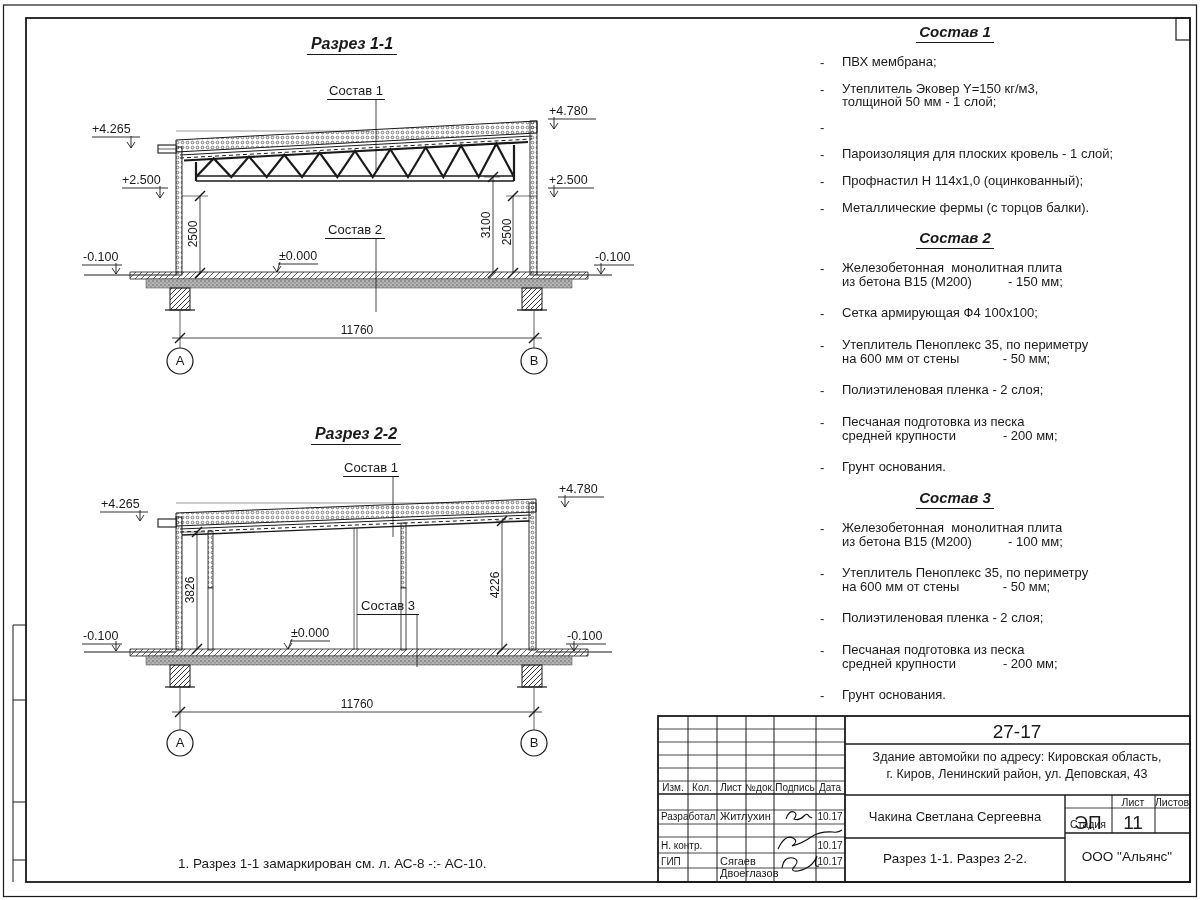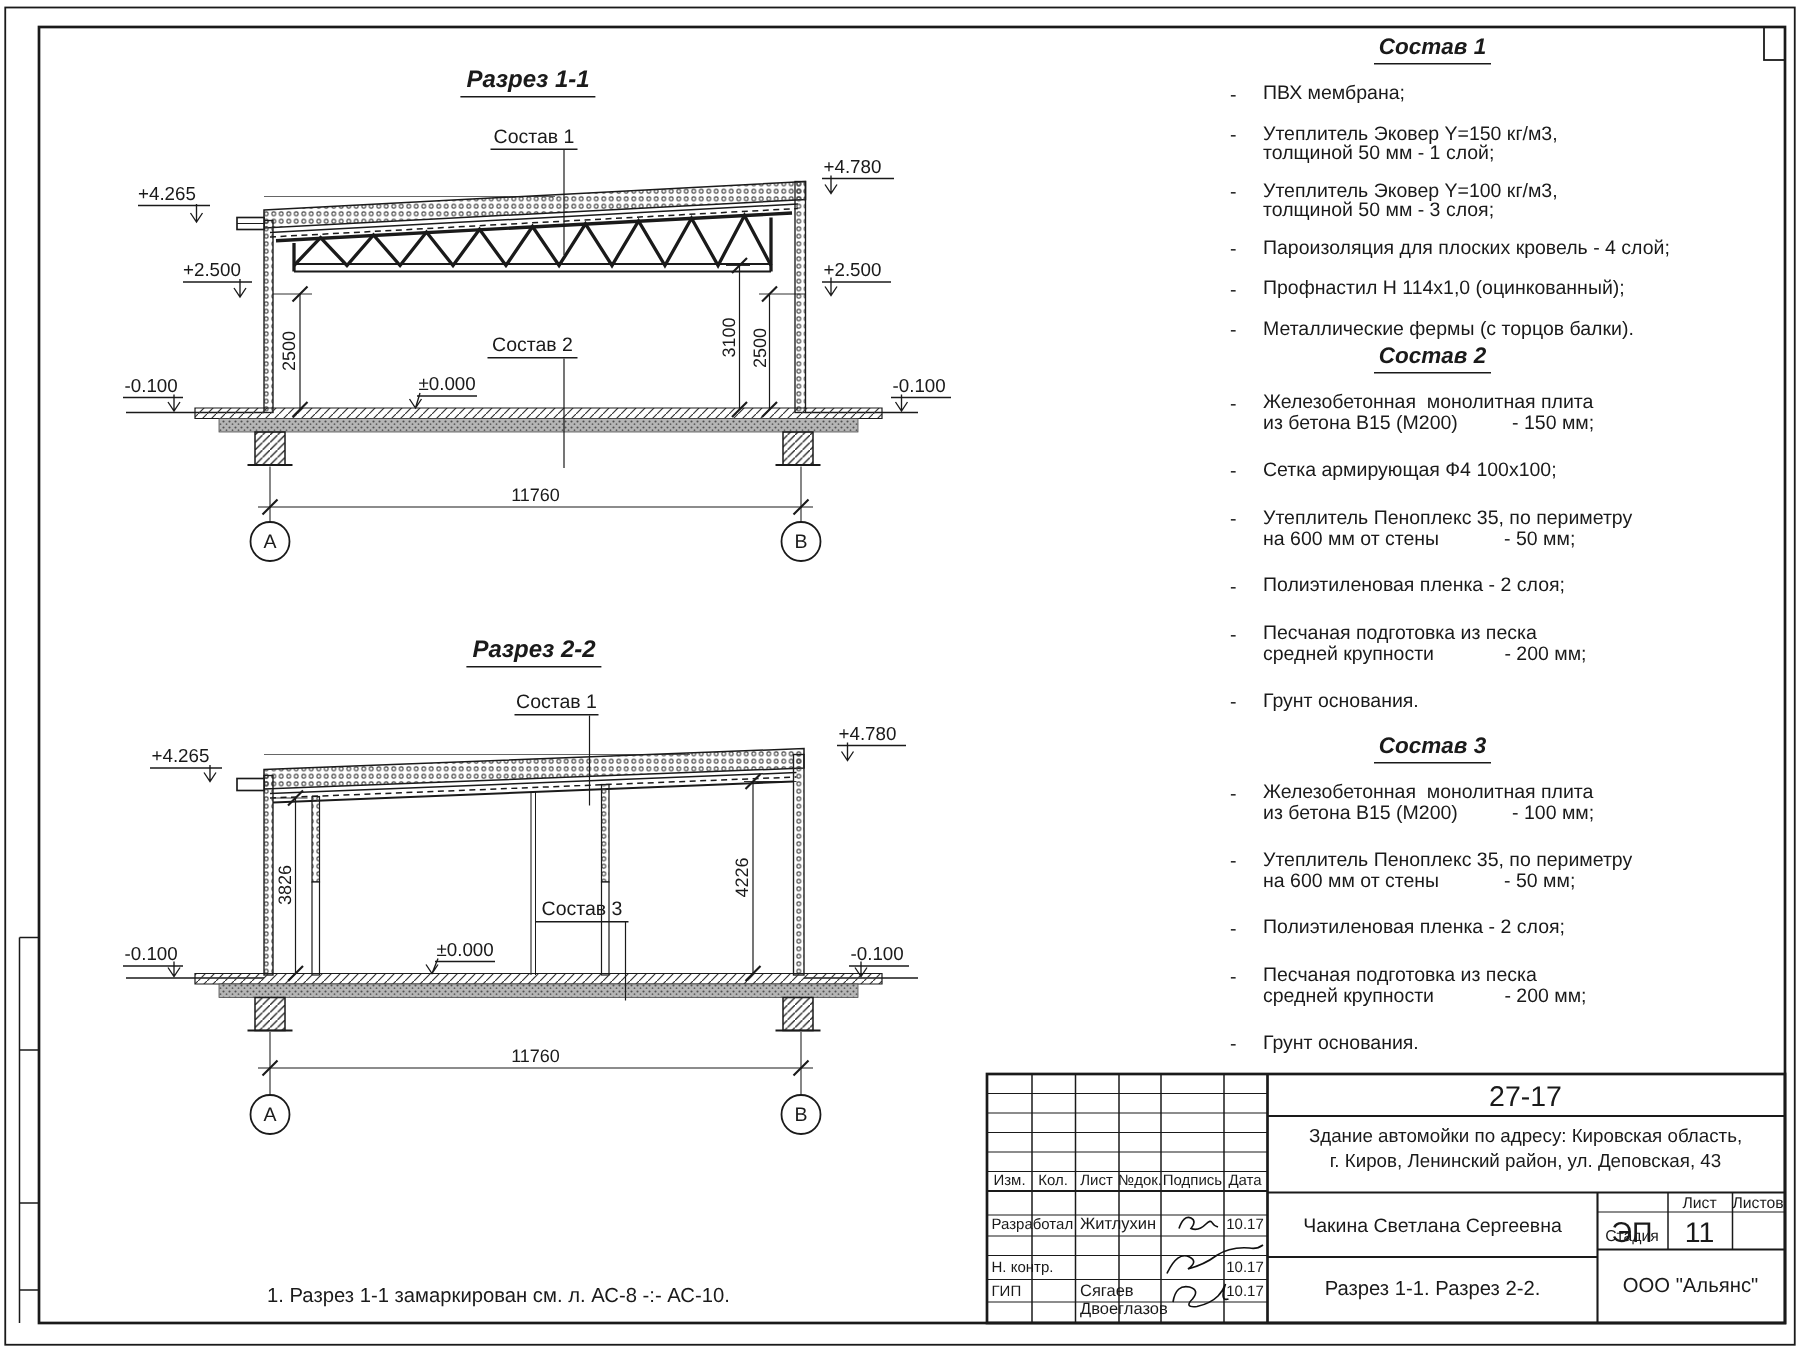--- a/index.html
+++ b/index.html
@@ -243,7 +243,7 @@
   </g>
 </svg>
 
-<span class="t sec-title ctr" style="left:352px;top:46px;">Разрез 1-1</span>
+<span class="t sec-title ctr" style="left:352px;top:36px;">Разрез 1-1</span>
 <span class="t callout" style="left:327px;top:84px;width:58px;">Состав 1</span>
 <span class="t callout" style="left:325px;top:223px;width:60px;">Состав 2</span>
 <span class="t f125" style="left:92px;top:123px;">+4.265</span>

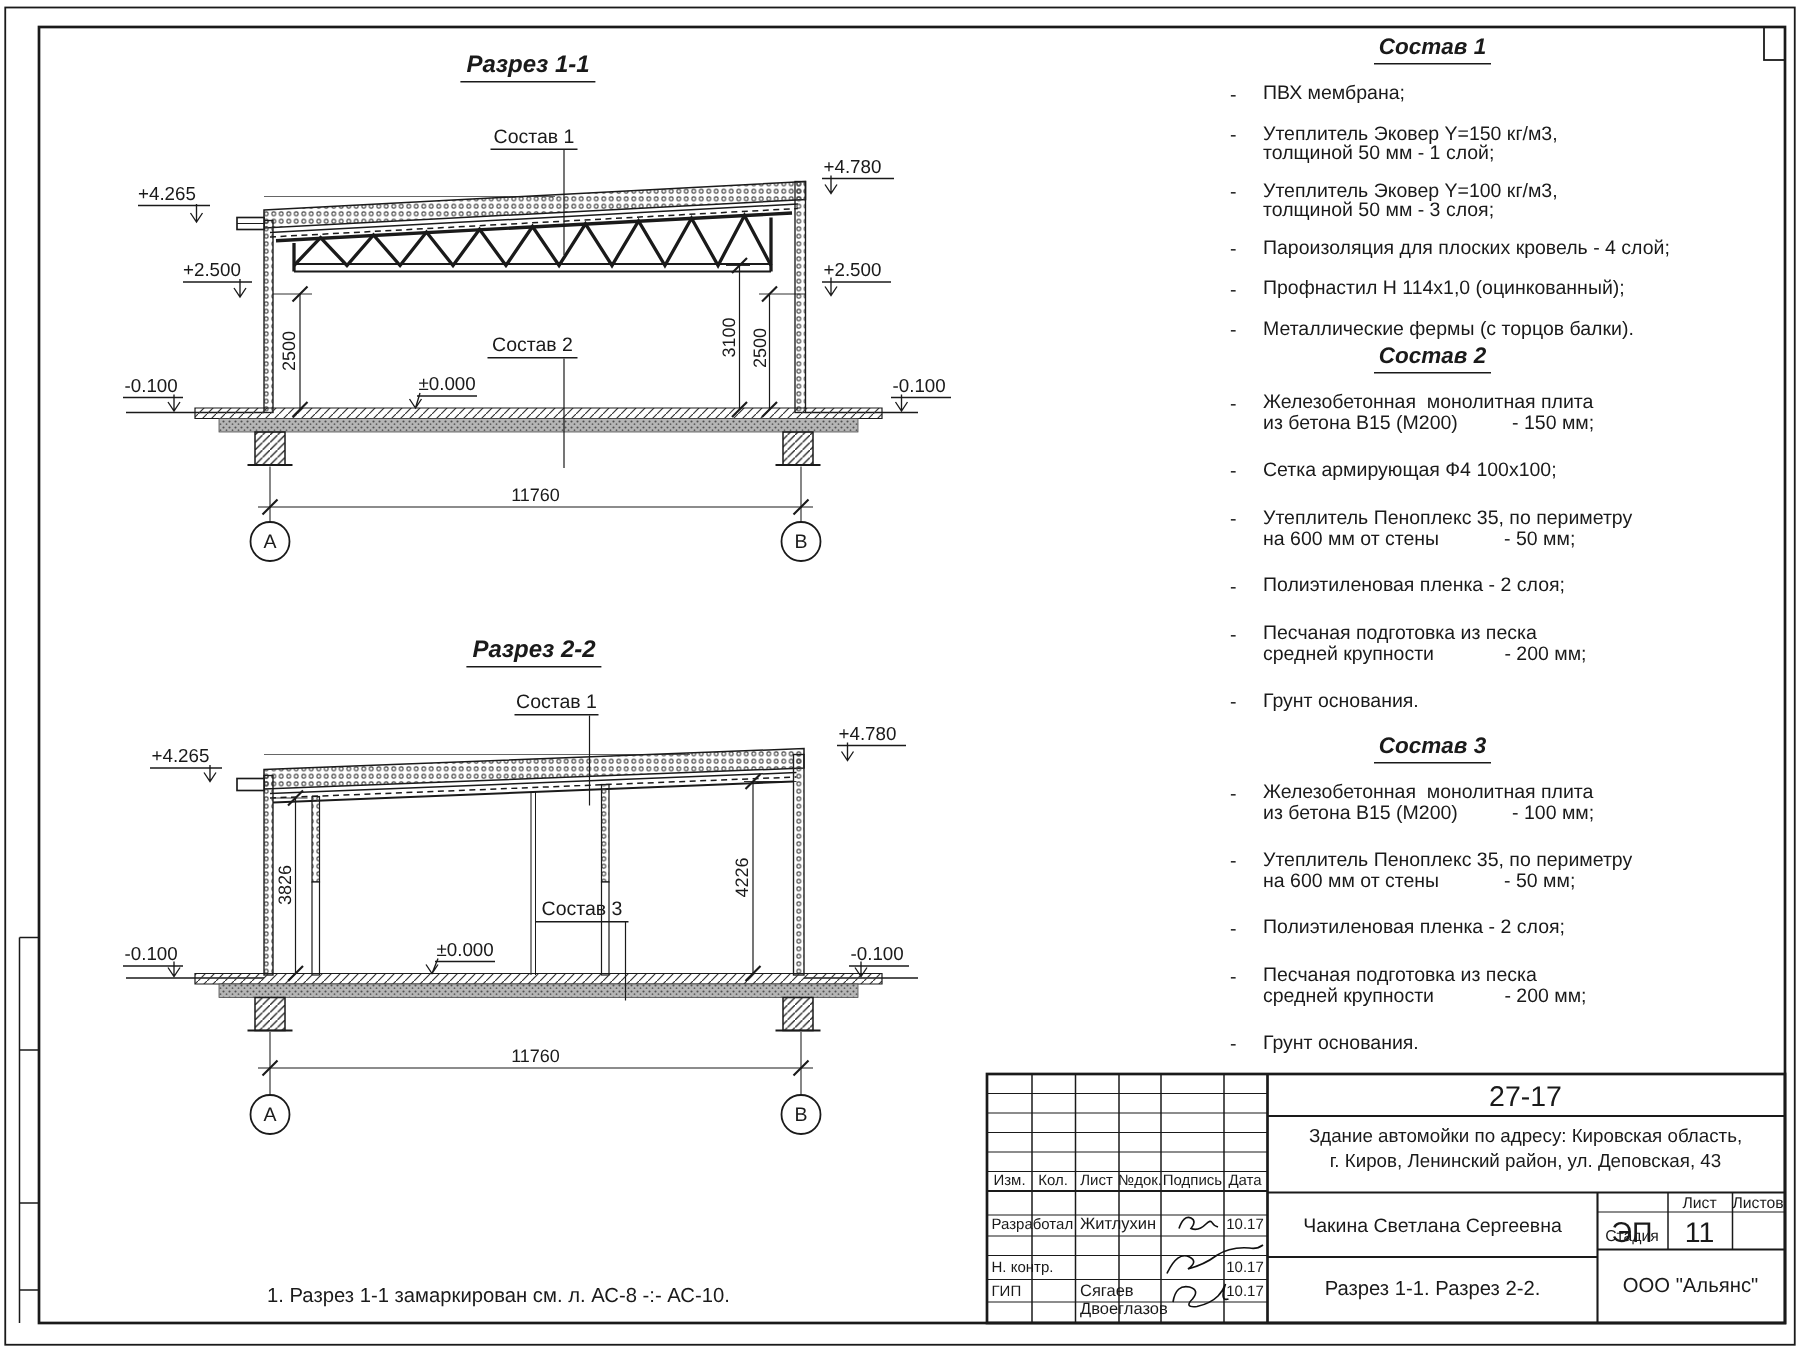--- a/index.html
+++ b/index.html
@@ -292,10 +292,6 @@
         </div>
         <div class="comp-item">
           <span class="dash">-</span>
-          <div class="lines">
-            <div>Утеплитель Эковер Y=100 кг/м3,</div>
-            <div>толщиной 50 мм - 3 слоя;</div>
-          </div>
         </div>
         <div class="comp-item">
           <span class="dash">-</span>

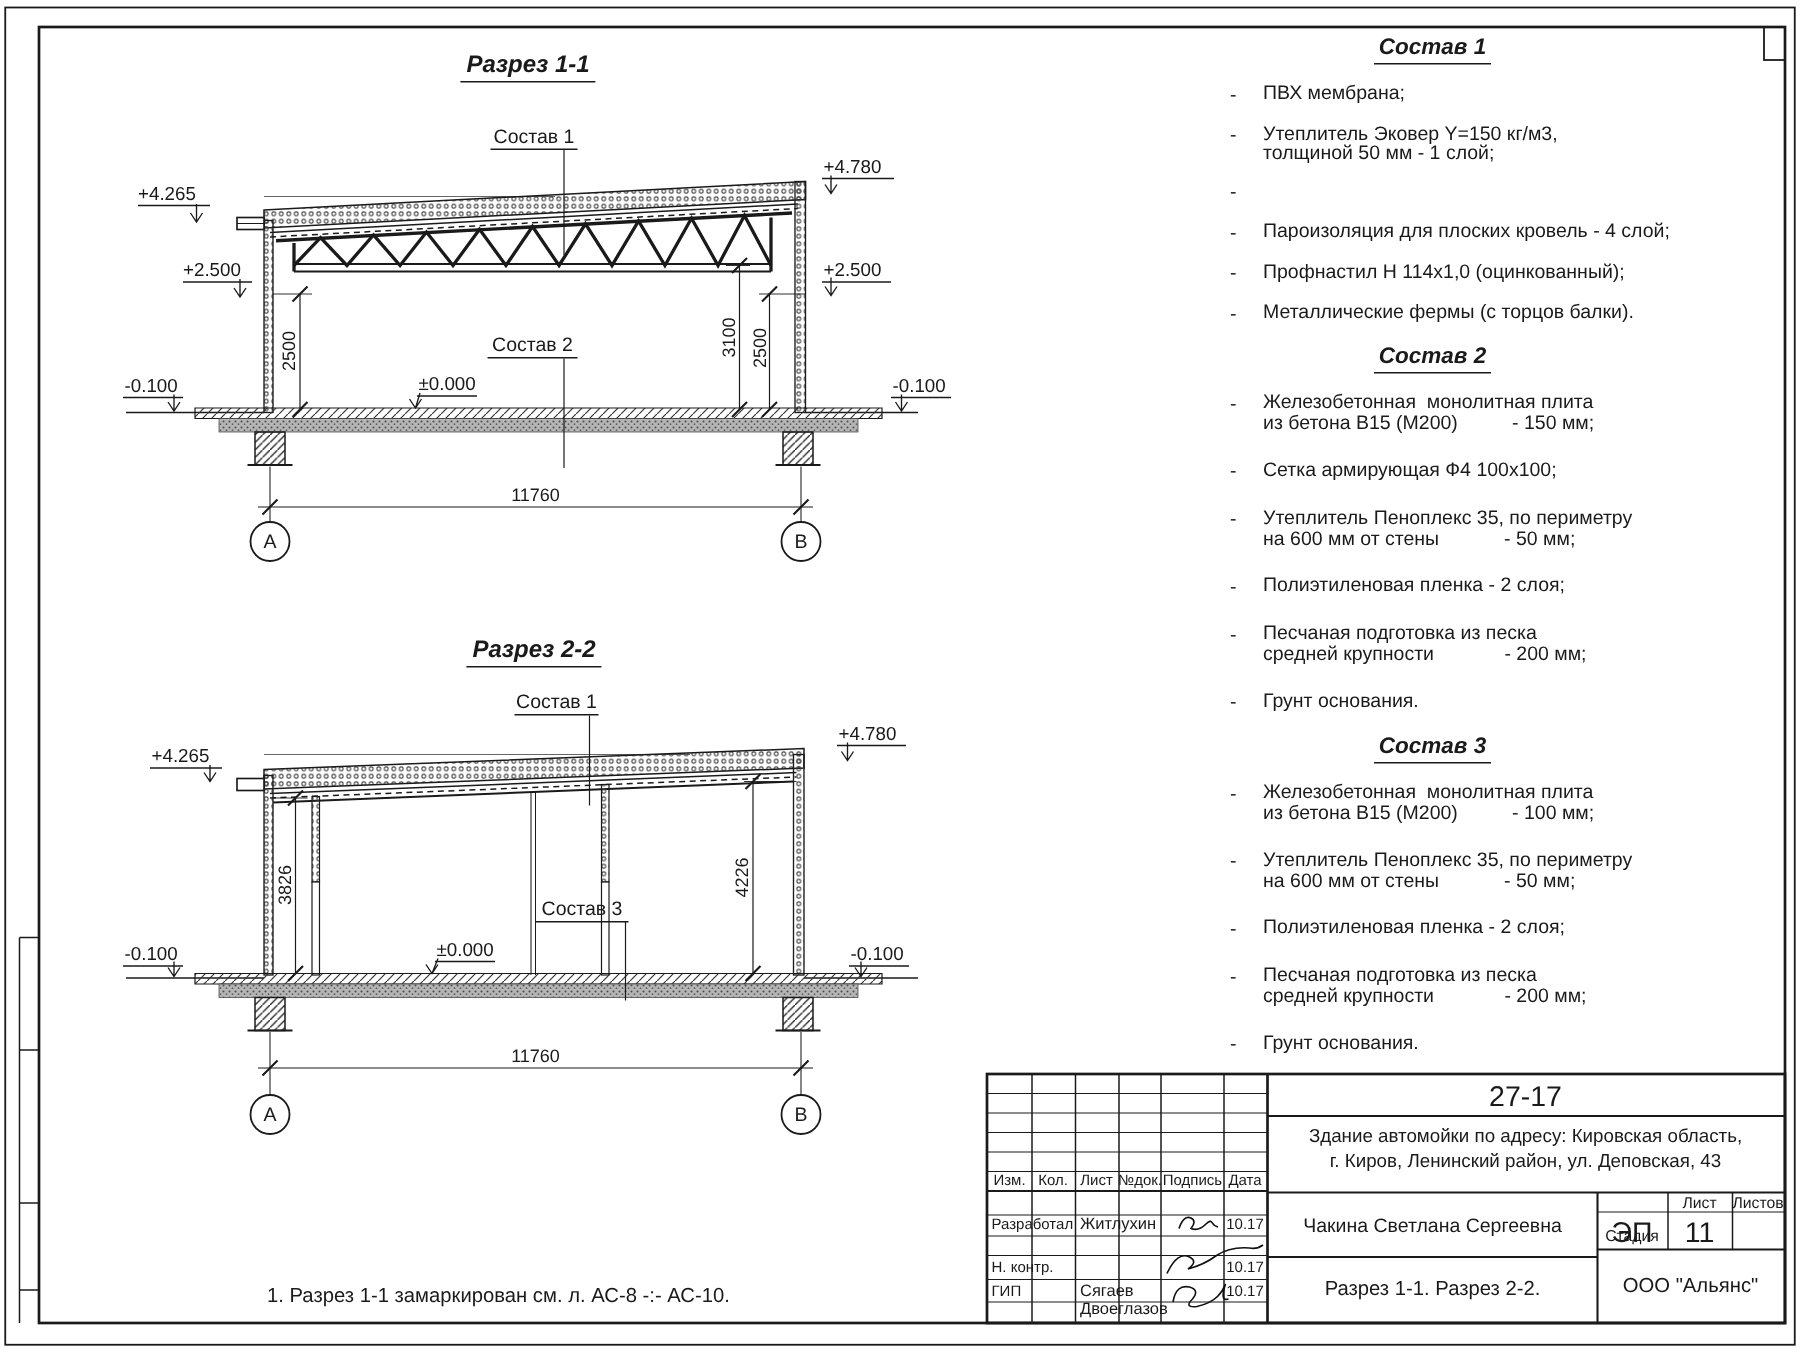--- a/index.html
+++ b/index.html
@@ -296,7 +296,7 @@
         <div class="comp-item">
           <span class="dash">-</span>
           <div class="lines">
-            <div>Пароизоляция для плоских кровель - 4 слой;</div>
+            <div>Пароизоляция для плоских кровель - 1 слой;</div>
           </div>
         </div>
         <div class="comp-item">

